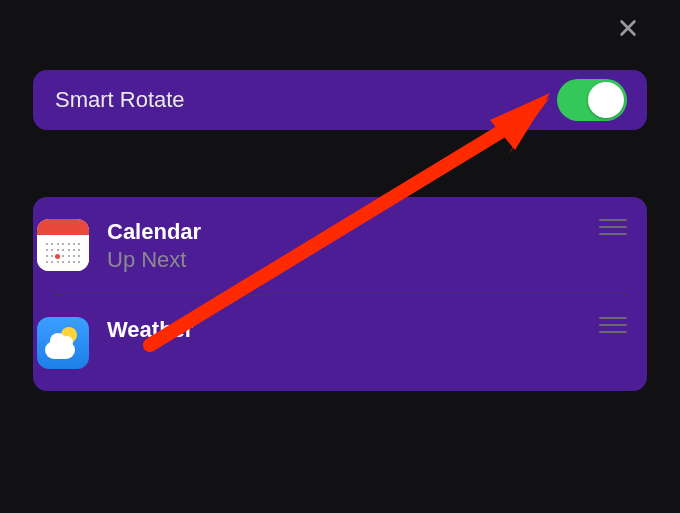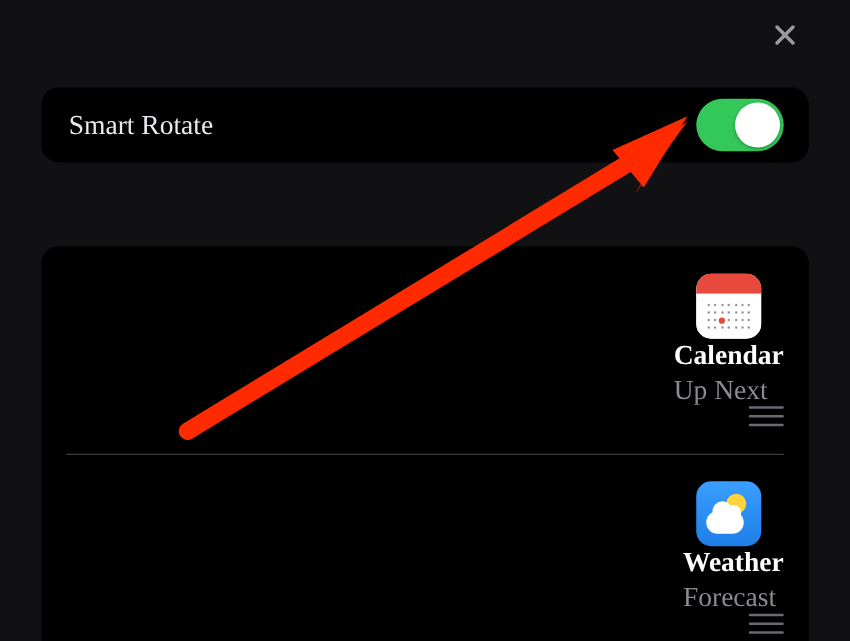--- a/index.html
+++ b/index.html
@@ -36,9 +36,8 @@
       position: absolute;
       left: 33px;
       right: 33px;
-      background: #000000;
+      background: #4c1d95;
       border-radius: 14px;
-      font-family: Liberation Serif, serif;
     }
     .panel-toggle {
       top: 70px;

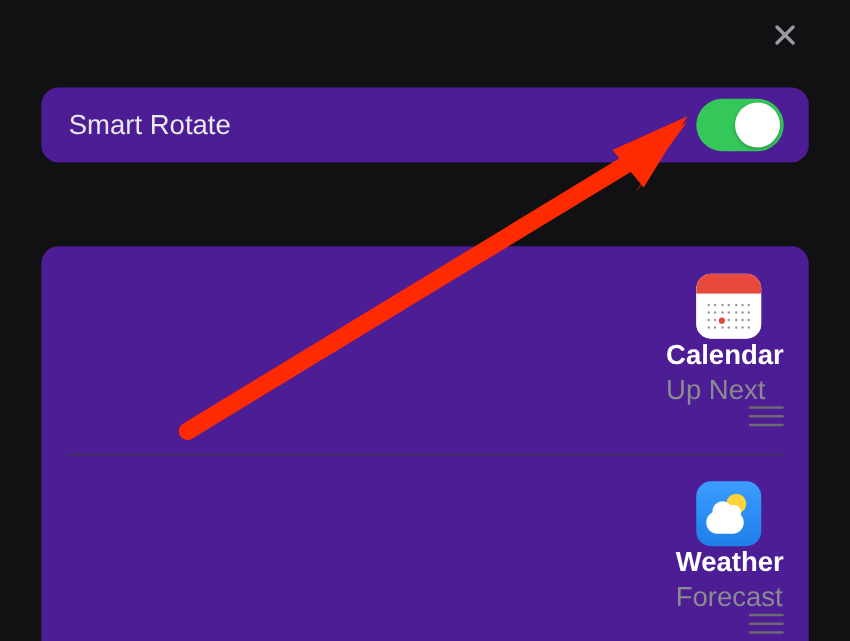--- a/index.html
+++ b/index.html
@@ -76,10 +76,9 @@
     }
     .list-item {
       display: flex;
-      align-items: flex-end;
+      align-items: flex-start;
       padding: 22px 20px 22px 4px;
       position: relative;
-      flex-direction: column;
     }
     .list-item + .list-item::before {
       content: "";

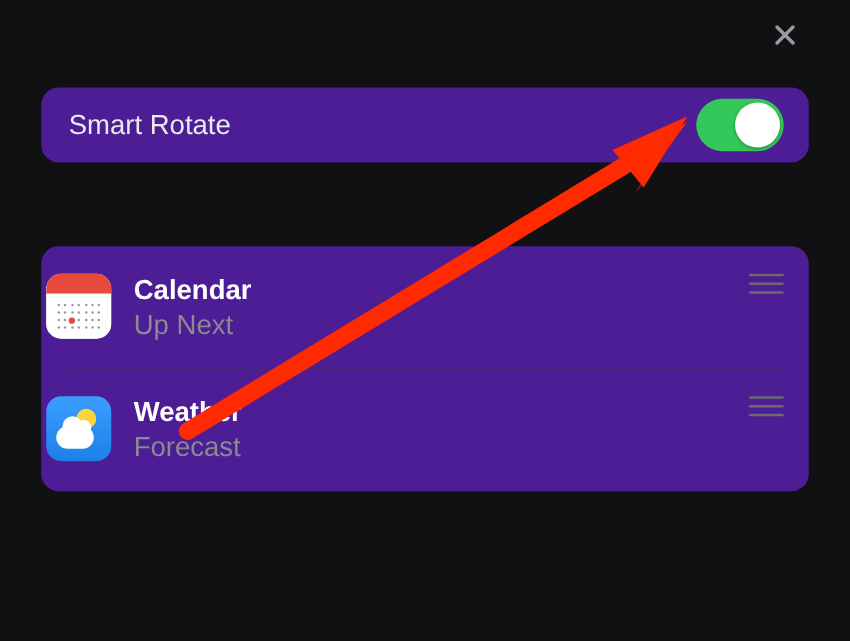--- a/index.html
+++ b/index.html
@@ -294,7 +294,6 @@
     </div>
     <div class="item-text">
       <div class="item-title">Weather</div>
-      <div class="item-subtitle">Forecast</div>
     </div>
     <div class="drag-handle">
       <div class="drag-line"></div>

